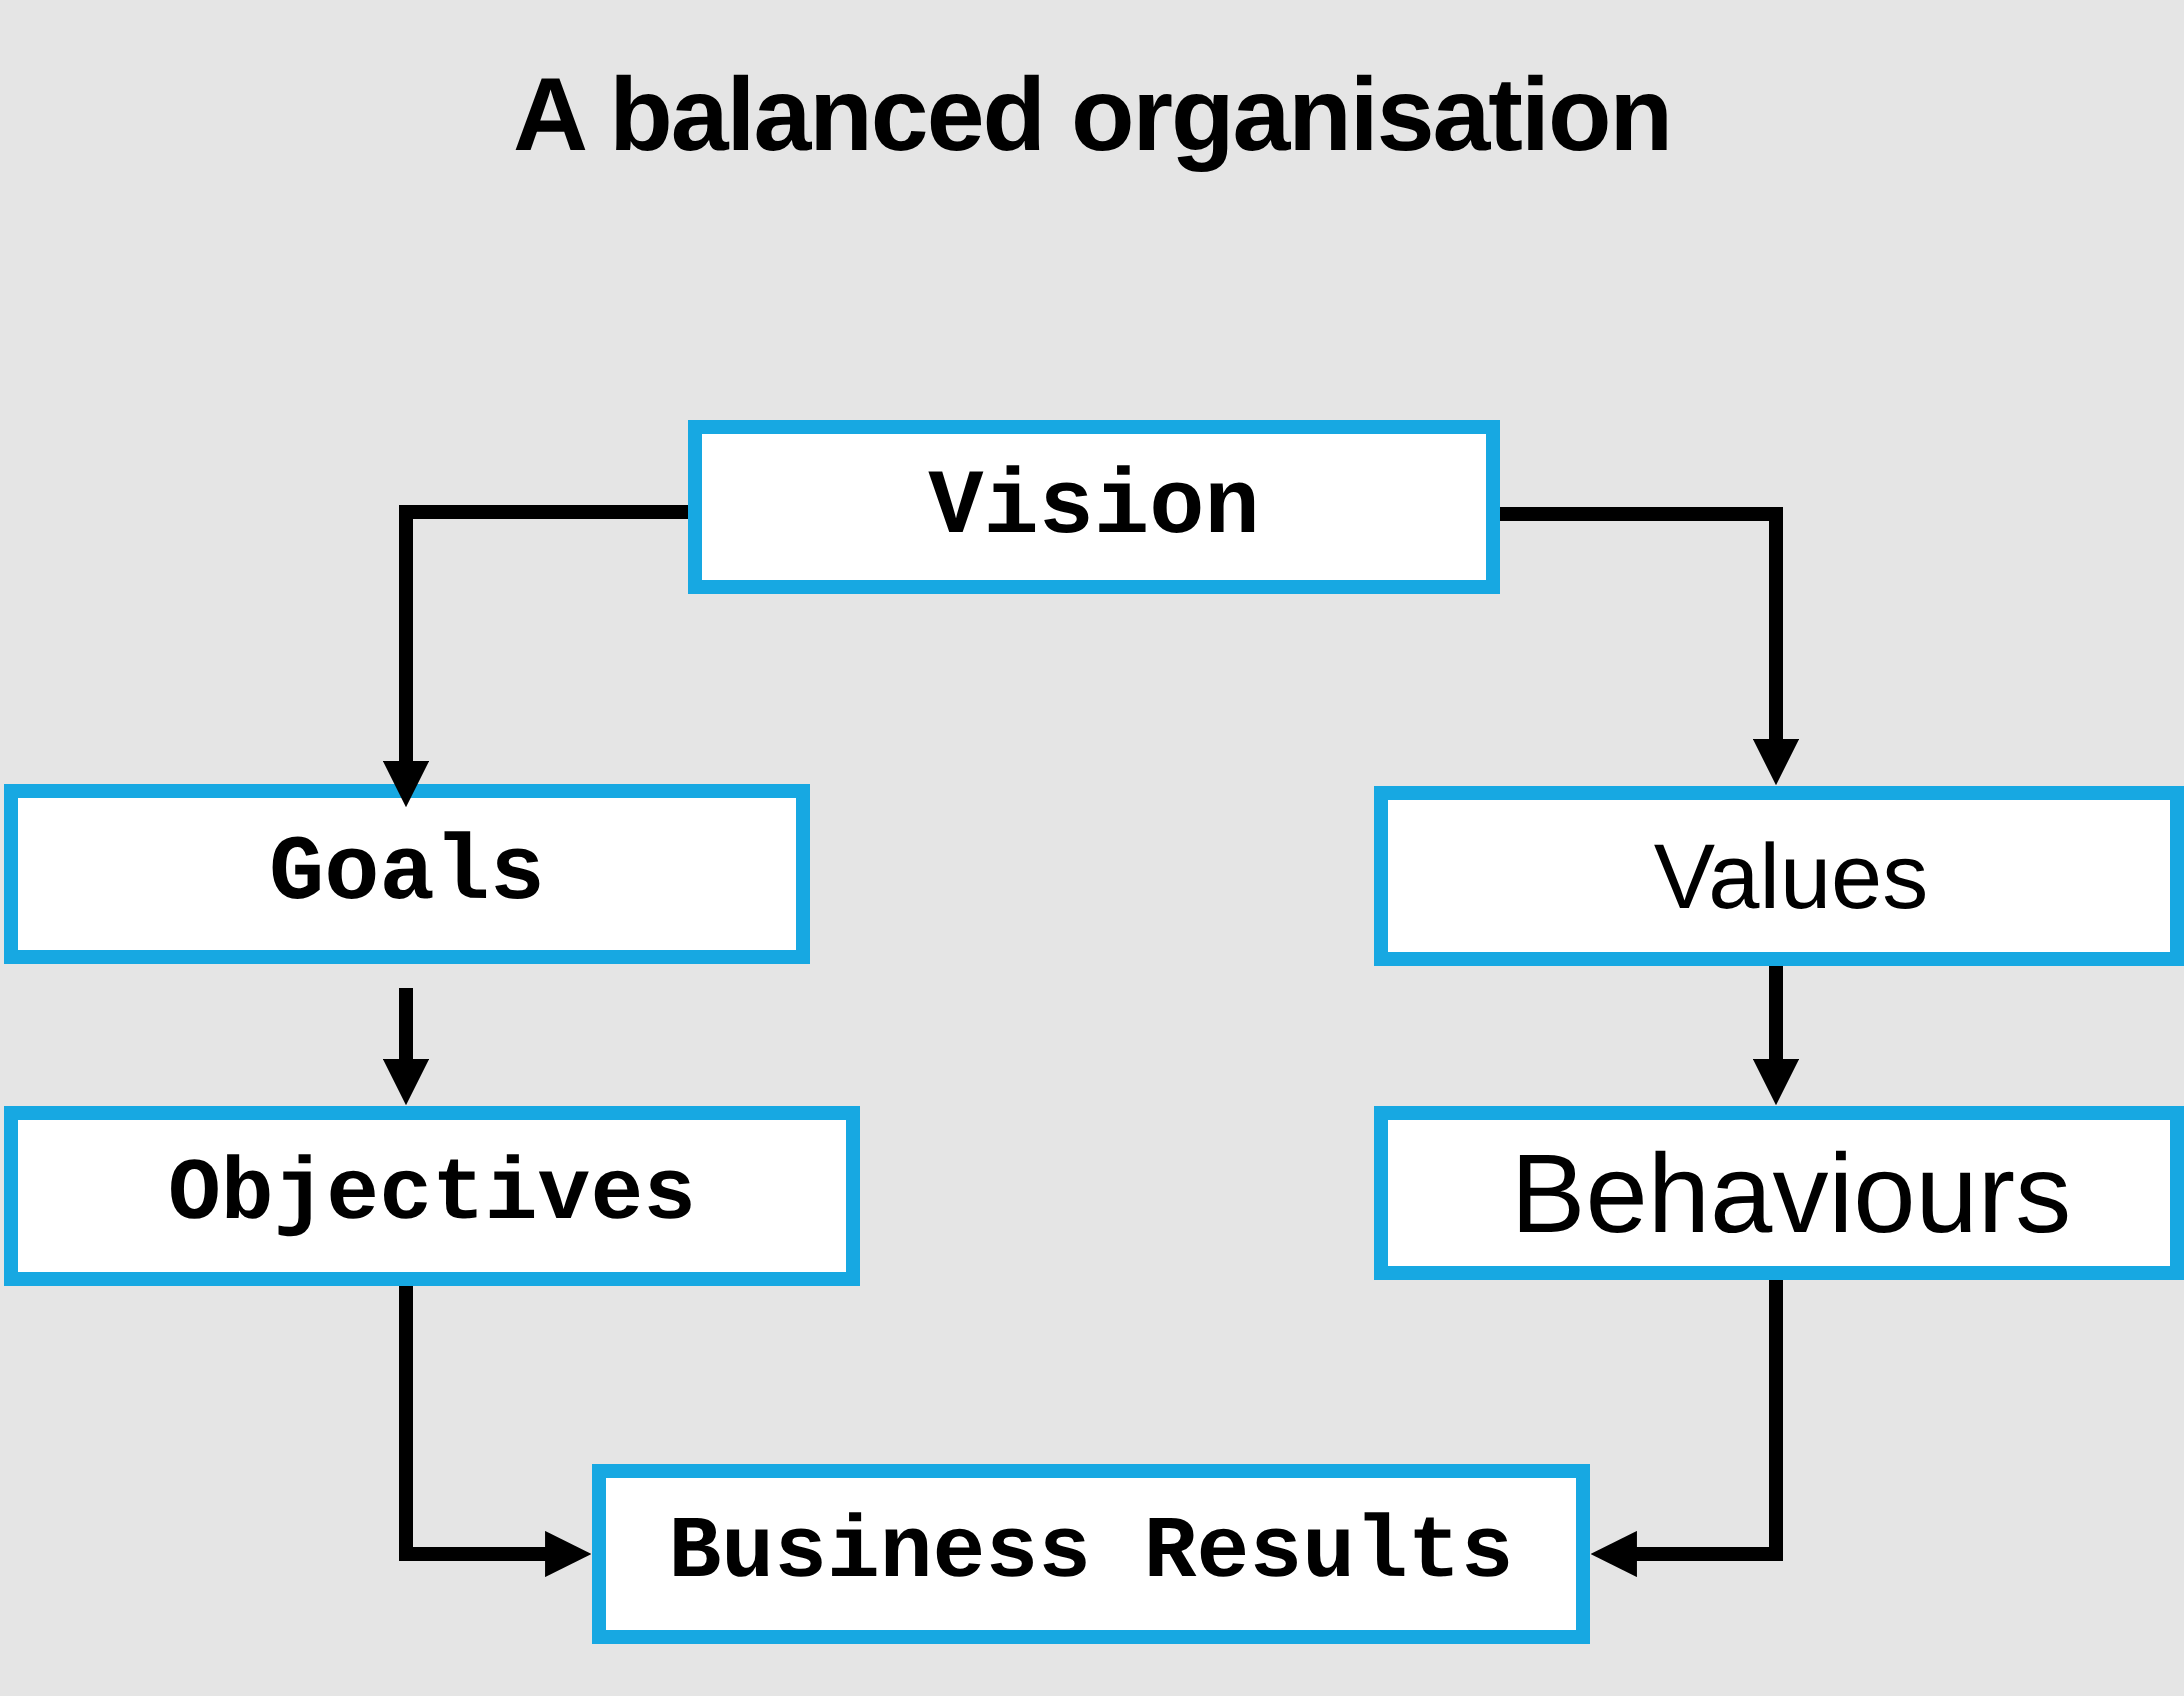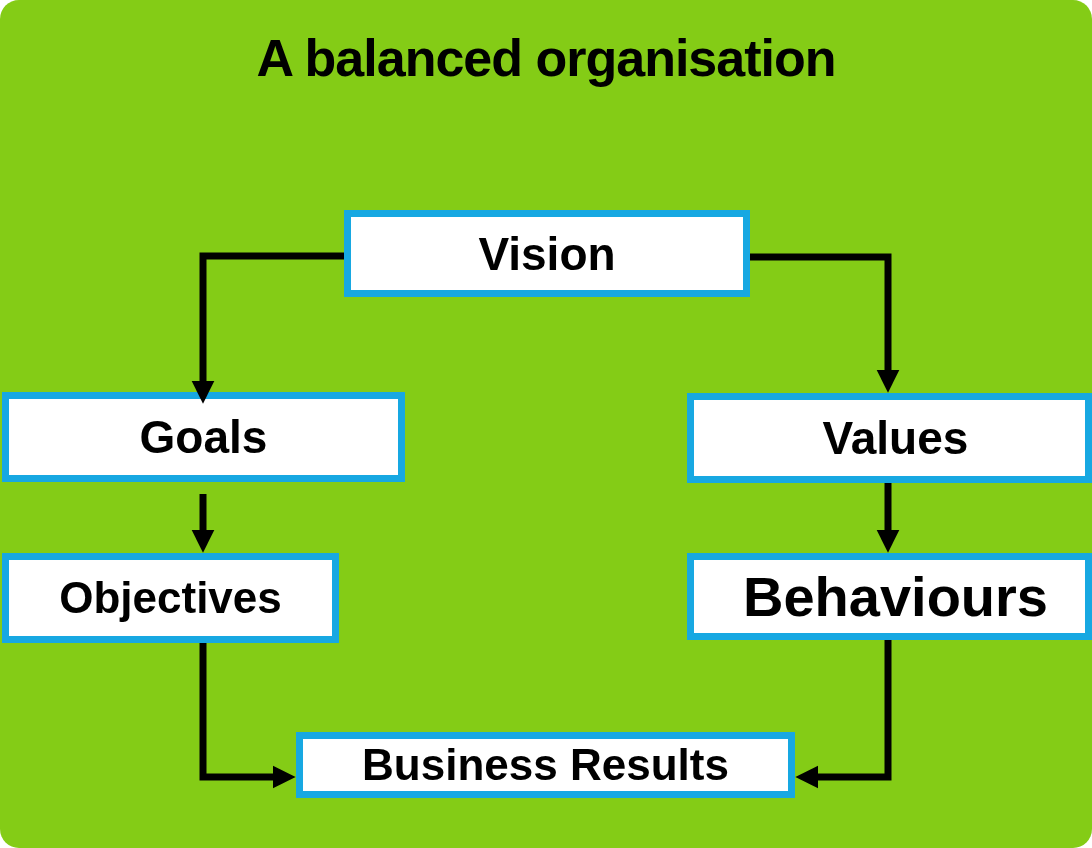--- a/index.html
+++ b/index.html
@@ -12,9 +12,8 @@
     position: relative;
     width: 1092px;
     height: 848px;
-    background: #84cc16;
+    background: #e5e5e5;
     overflow: hidden;
-    border-radius: 19px;
   }
   .title {
     position: absolute;

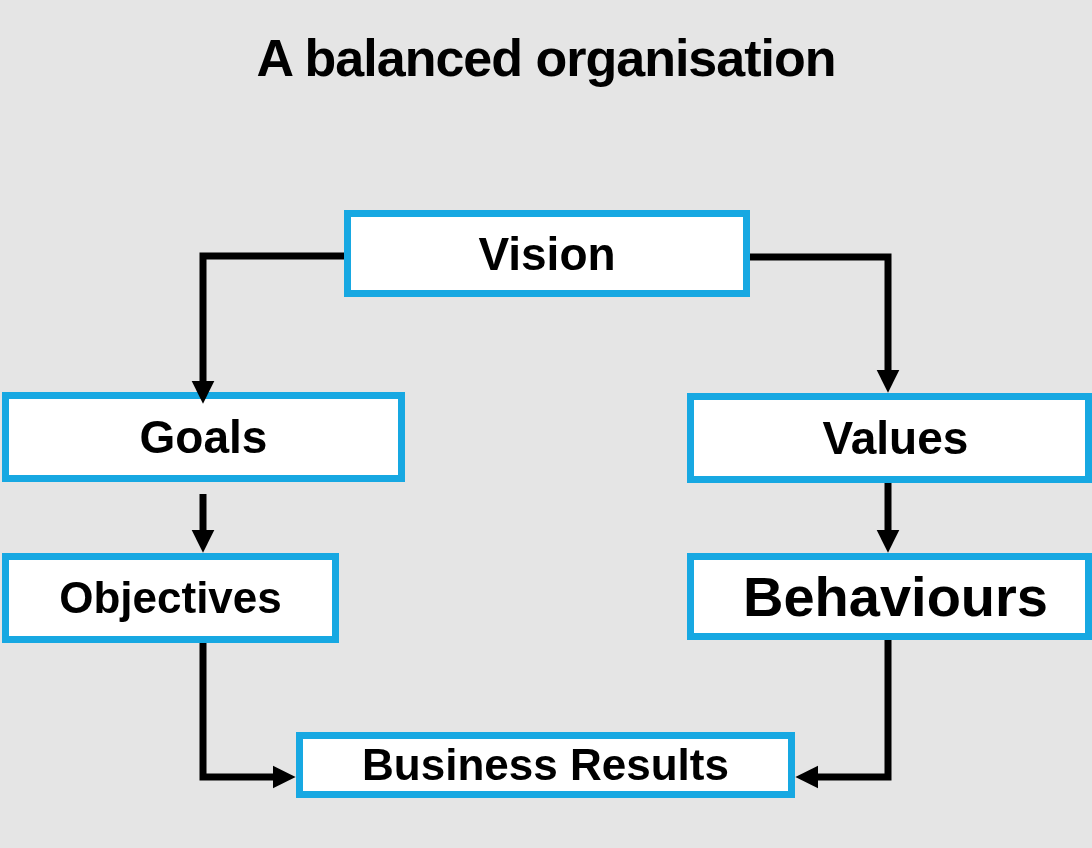--- a/index.html
+++ b/index.html
@@ -37,7 +37,7 @@
     color: #000000;
     z-index: 2;
   }
-  .node.bold   { font-weight: 700; }
+  .node.bold   { font-weight: 700; font-family: Liberation Mono, monospace; }
   .node.reg    { font-weight: 700; padding-left: 12px; }
 
   #node-vision            { left: 344px; top: 210px; width: 406px; height: 87px; font-size: 46px; }

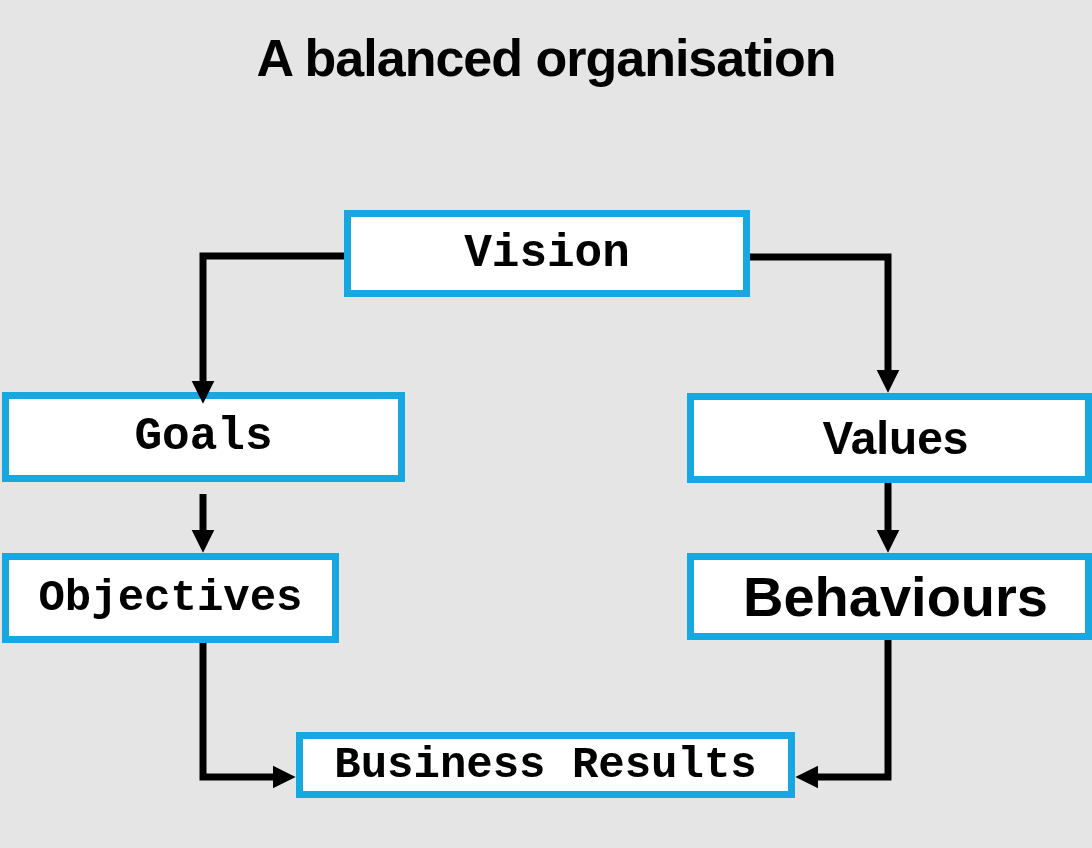--- a/index.html
+++ b/index.html
@@ -38,7 +38,7 @@
     z-index: 2;
   }
   .node.bold   { font-weight: 700; font-family: Liberation Mono, monospace; }
-  .node.reg    { font-weight: 700; padding-left: 12px; }
+  .node.reg    { font-weight: 400; padding-left: 12px; }
 
   #node-vision            { left: 344px; top: 210px; width: 406px; height: 87px; font-size: 46px; }
   #node-goals             { left:   2px; top: 392px; width: 403px; height: 90px; font-size: 46px; }

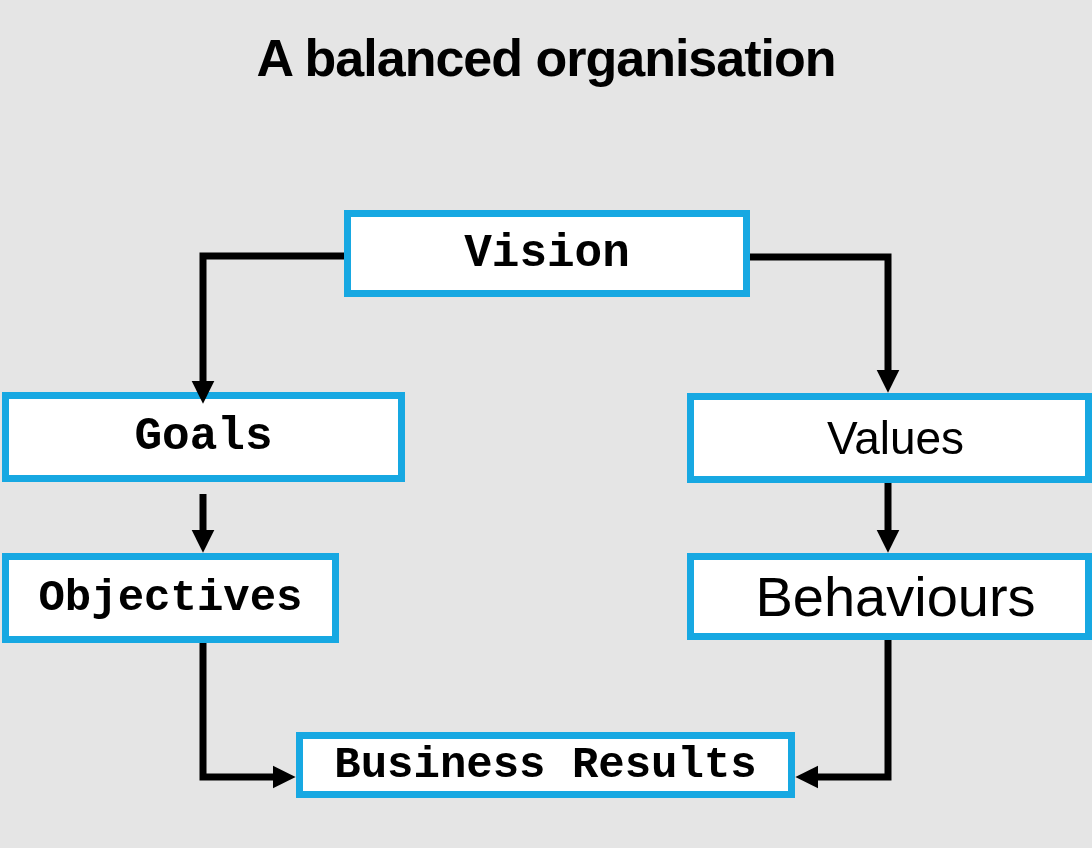--- a/index.html
+++ b/index.html
@@ -42,7 +42,7 @@
 
   #node-vision            { left: 344px; top: 210px; width: 406px; height: 87px; font-size: 46px; }
   #node-goals             { left:   2px; top: 392px; width: 403px; height: 90px; font-size: 46px; }
-  #node-objectives        { left:   2px; top: 553px; width: 337px; height: 90px; font-size: 44px; }
+  #node-objectives        { left:   2px; top: 553px; width: 428px; height: 90px; font-size: 44px; }
   #node-values            { left: 687px; top: 393px; width: 405px; height: 90px; font-size: 46px; }
   #node-behaviours        { left: 687px; top: 553px; width: 405px; height: 87px; font-size: 56px; }
   #node-business-results  { left: 296px; top: 732px; width: 499px; height: 66px; font-size: 44px; }

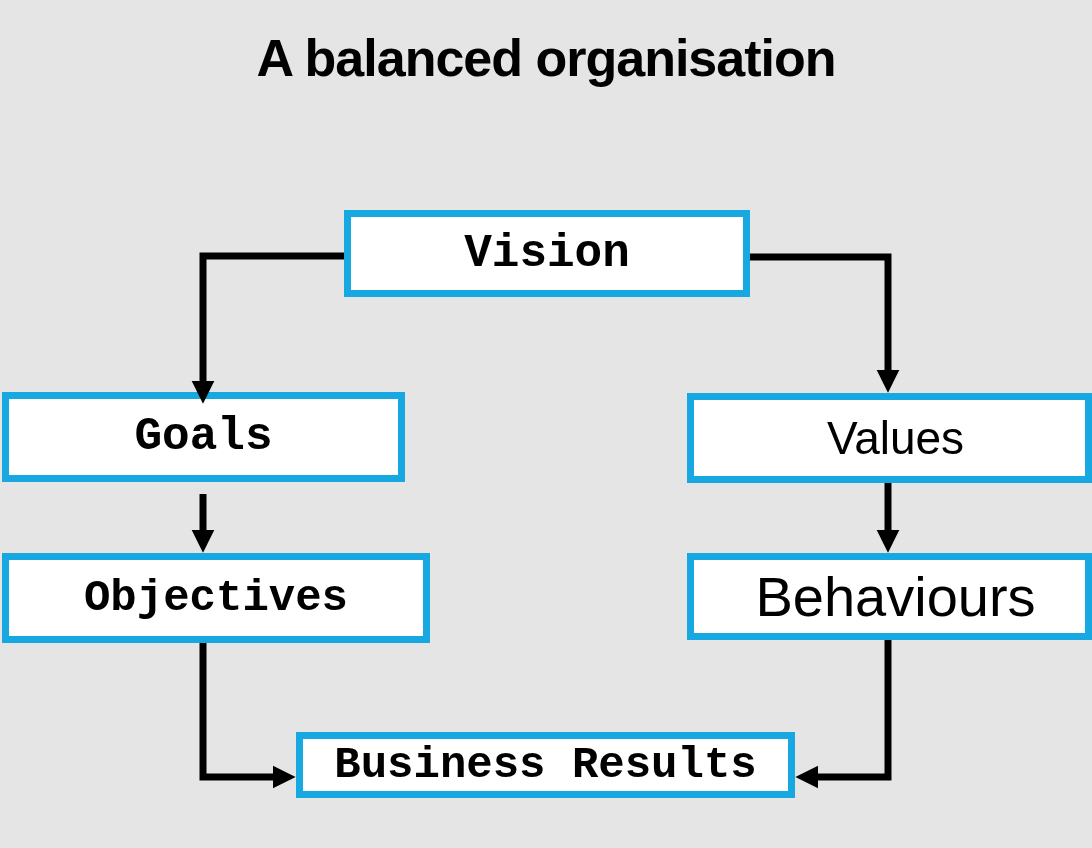--- a/index.html
+++ b/index.html
@@ -45,7 +45,7 @@
   #node-objectives        { left:   2px; top: 553px; width: 428px; height: 90px; font-size: 44px; }
   #node-values            { left: 687px; top: 393px; width: 405px; height: 90px; font-size: 46px; }
   #node-behaviours        { left: 687px; top: 553px; width: 405px; height: 87px; font-size: 56px; }
-  #node-business-results  { left: 296px; top: 732px; width: 499px; height: 66px; font-size: 44px; }
+  #node-business-results  { left: 296px; top: 732px; width: 499px; height: 90px; font-size: 44px; }
 
   svg.connectors {
     position: absolute;

